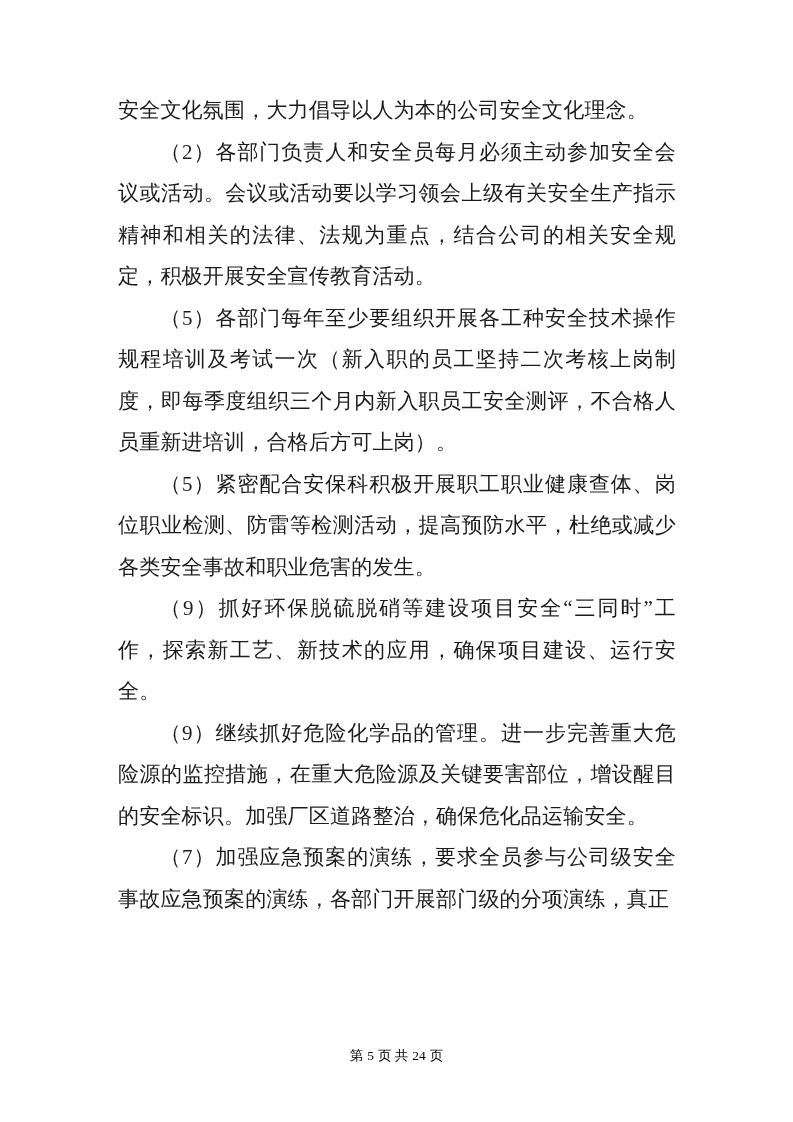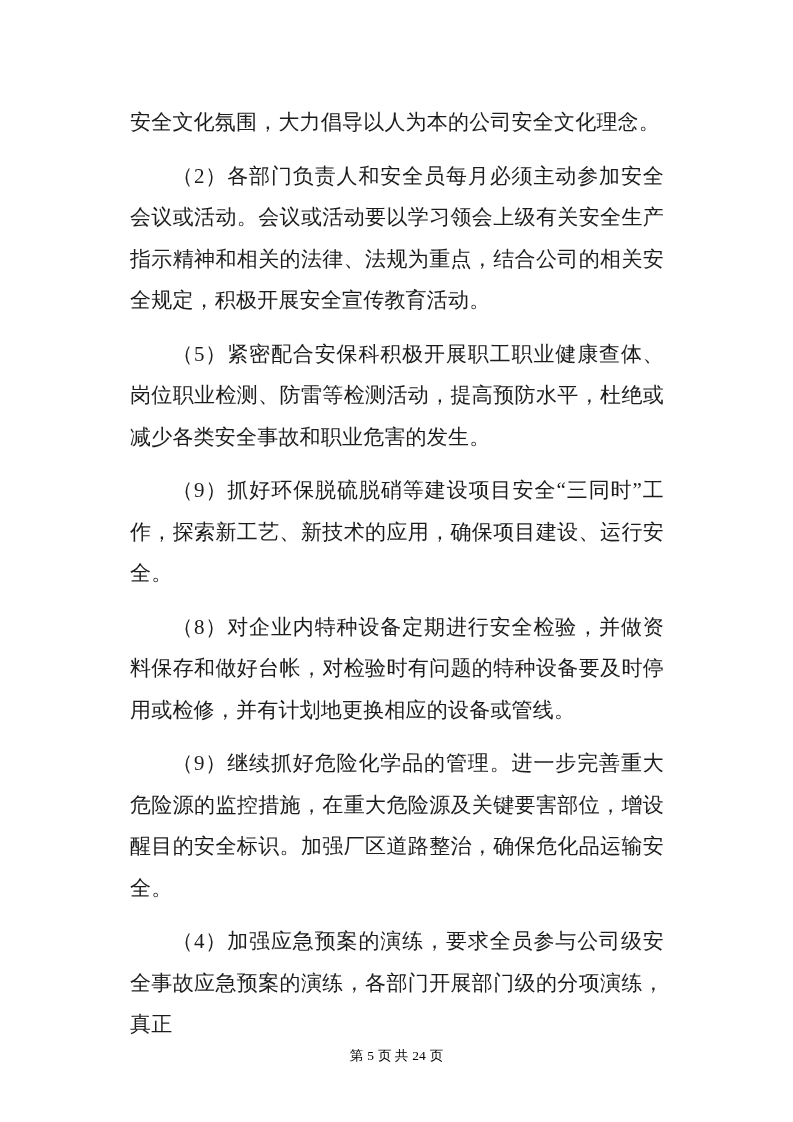--- a/index.html
+++ b/index.html
@@ -27,7 +27,7 @@
     width: 558px;
   }
   .text-block p {
-    margin: 12px;
+    margin: 0;
     padding: 0;
     font-size: 21px;
     line-height: 41.5px;

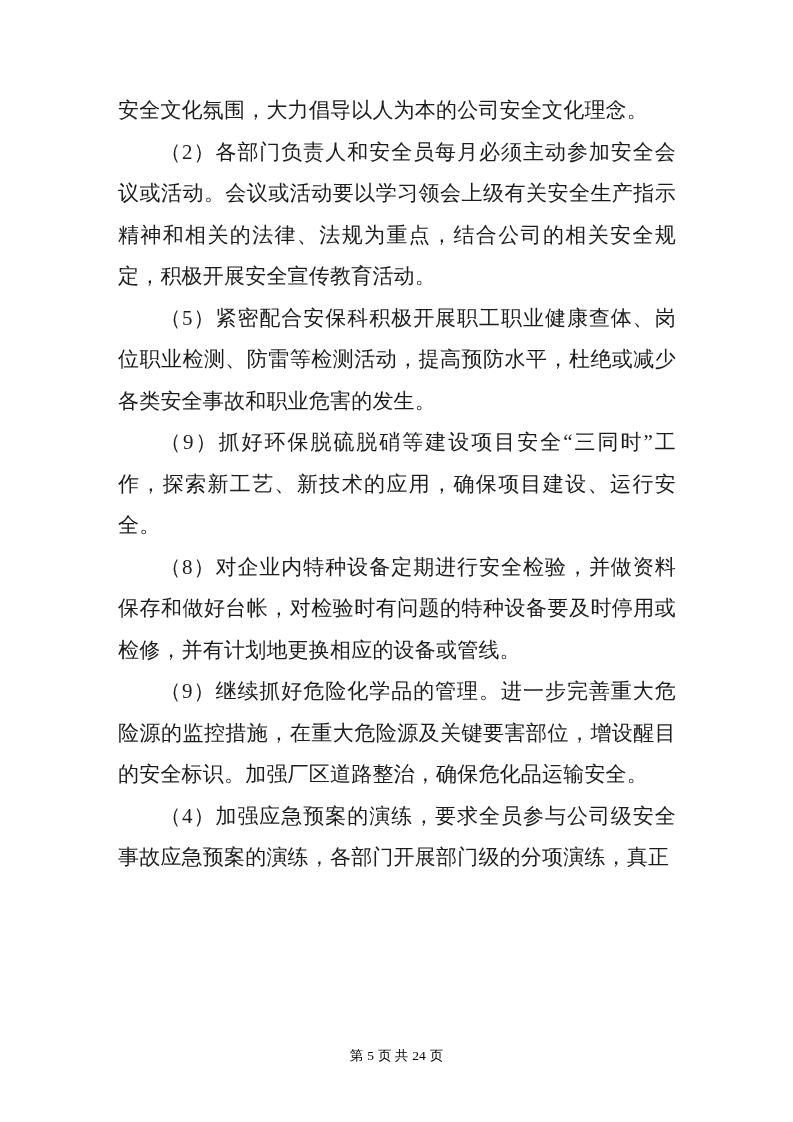--- a/index.html
+++ b/index.html
@@ -60,6 +60,7 @@
   <div class="text-block">
     <p class="no-indent">安全文化氛围，大力倡导以人为本的公司安全文化理念。</p>
     <p>（2）各部门负责人和安全员每月必须主动参加安全会议或活动。会议或活动要以学习领会上级有关安全生产指示精神和相关的法律、法规为重点，结合公司的相关安全规定，积极开展安全宣传教育活动。</p>
+    <p>（5）各部门每年至少要组织开展各工种安全技术操作规程培训及考试一次（新入职的员工坚持二次考核上岗制度，即每季度组织三个月内新入职员工安全测评，不合格人员重新进培训，合格后方可上岗）。</p>
     <p>（5）紧密配合安保科积极开展职工职业健康查体、岗位职业检测、防雷等检测活动，提高预防水平，杜绝或减少各类安全事故和职业危害的发生。</p>
     <p>（9）抓好环保脱硫脱硝等建设项目安全“三同时”工作，探索新工艺、新技术的应用，确保项目建设、运行安全。</p>
     <p>（8）对企业内特种设备定期进行安全检验，并做资料保存和做好台帐，对检验时有问题的特种设备要及时停用或检修，并有计划地更换相应的设备或管线。</p>

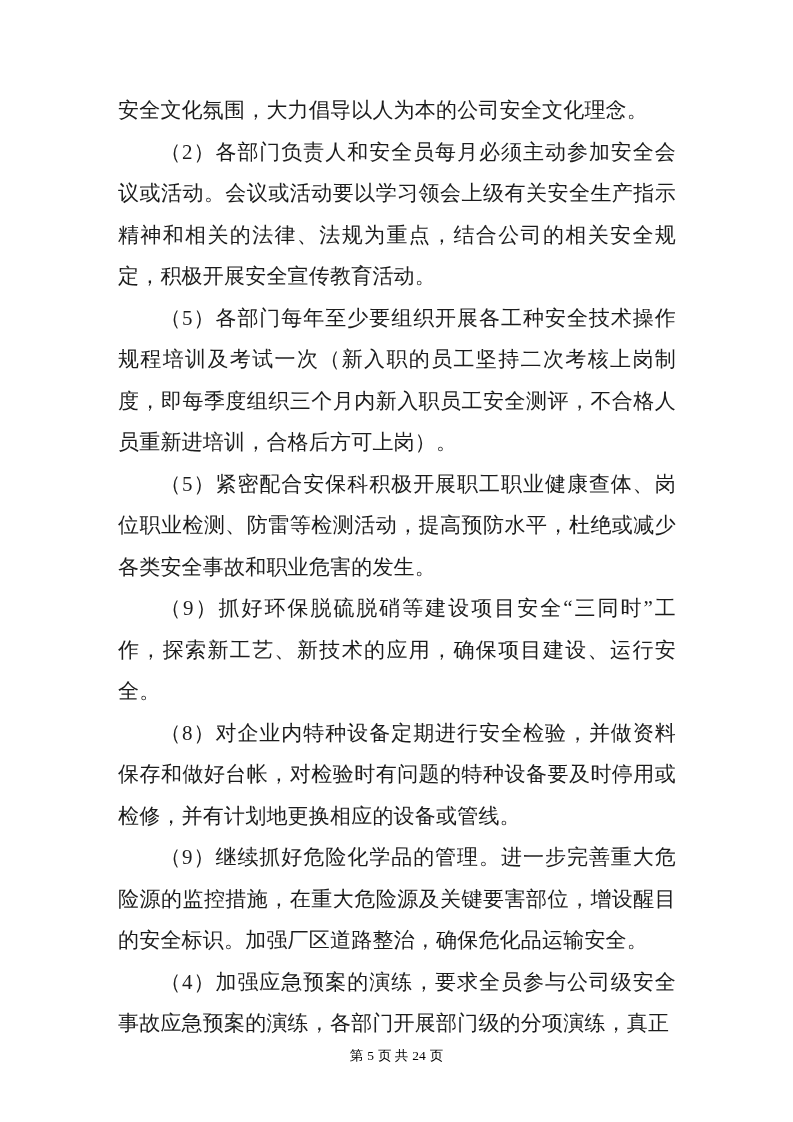--- a/index.html
+++ b/index.html
@@ -63,7 +63,6 @@
     <p>（5）各部门每年至少要组织开展各工种安全技术操作规程培训及考试一次（新入职的员工坚持二次考核上岗制度，即每季度组织三个月内新入职员工安全测评，不合格人员重新进培训，合格后方可上岗）。</p>
     <p>（5）紧密配合安保科积极开展职工职业健康查体、岗位职业检测、防雷等检测活动，提高预防水平，杜绝或减少各类安全事故和职业危害的发生。</p>
     <p>（9）抓好环保脱硫脱硝等建设项目安全“三同时”工作，探索新工艺、新技术的应用，确保项目建设、运行安全。</p>
-    <p>（8）对企业内特种设备定期进行安全检验，并做资料保存和做好台帐，对检验时有问题的特种设备要及时停用或检修，并有计划地更换相应的设备或管线。</p>
     <p>（9）继续抓好危险化学品的管理。进一步完善重大危险源的监控措施，在重大危险源及关键要害部位，增设醒目的安全标识。加强厂区道路整治，确保危化品运输安全。</p>
     <p>（4）加强应急预案的演练，要求全员参与公司级安全事故应急预案的演练，各部门开展部门级的分项演练，真正</p>
   </div>

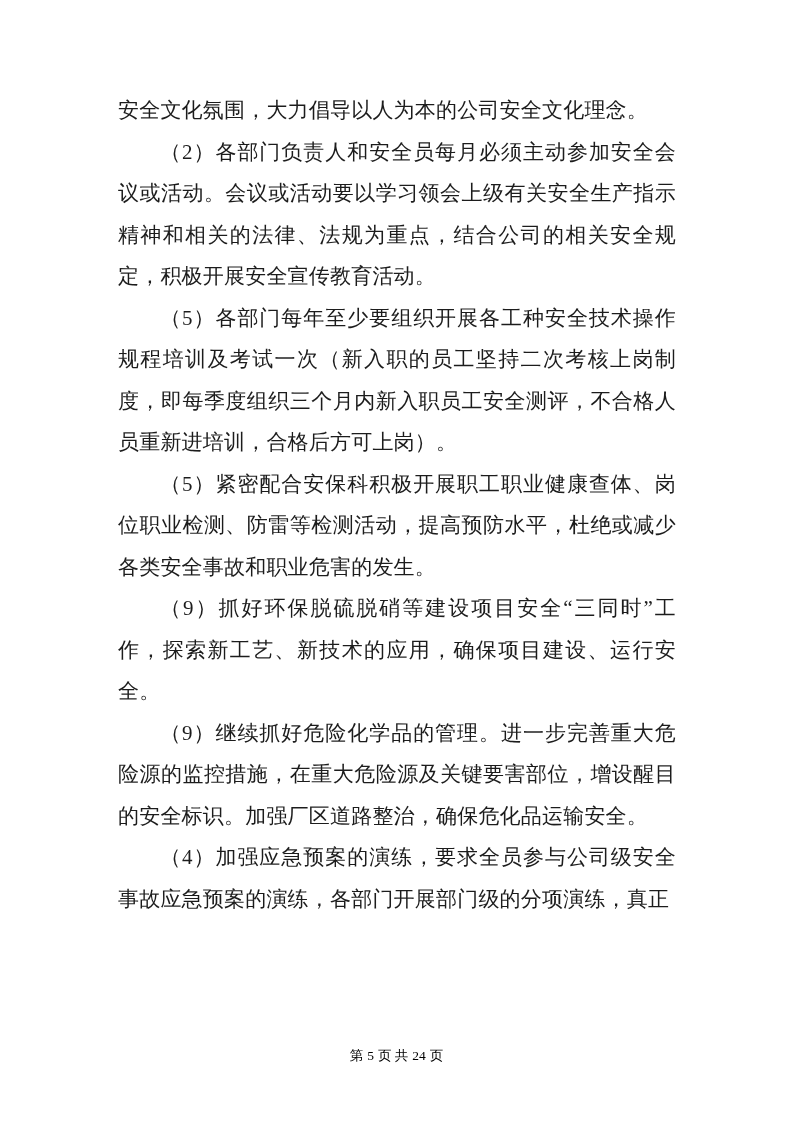--- a/index.html
+++ b/index.html
@@ -64,7 +64,7 @@
     <p>（5）紧密配合安保科积极开展职工职业健康查体、岗位职业检测、防雷等检测活动，提高预防水平，杜绝或减少各类安全事故和职业危害的发生。</p>
     <p>（9）抓好环保脱硫脱硝等建设项目安全“三同时”工作，探索新工艺、新技术的应用，确保项目建设、运行安全。</p>
     <p>（9）继续抓好危险化学品的管理。进一步完善重大危险源的监控措施，在重大危险源及关键要害部位，增设醒目的安全标识。加强厂区道路整治，确保危化品运输安全。</p>
-    <p>（4）加强应急预案的演练，要求全员参与公司级安全事故应急预案的演练，各部门开展部门级的分项演练，真正</p>
+    <p>（7）加强应急预案的演练，要求全员参与公司级安全事故应急预案的演练，各部门开展部门级的分项演练，真正</p>
   </div>
 
   <div class="page-footer">

